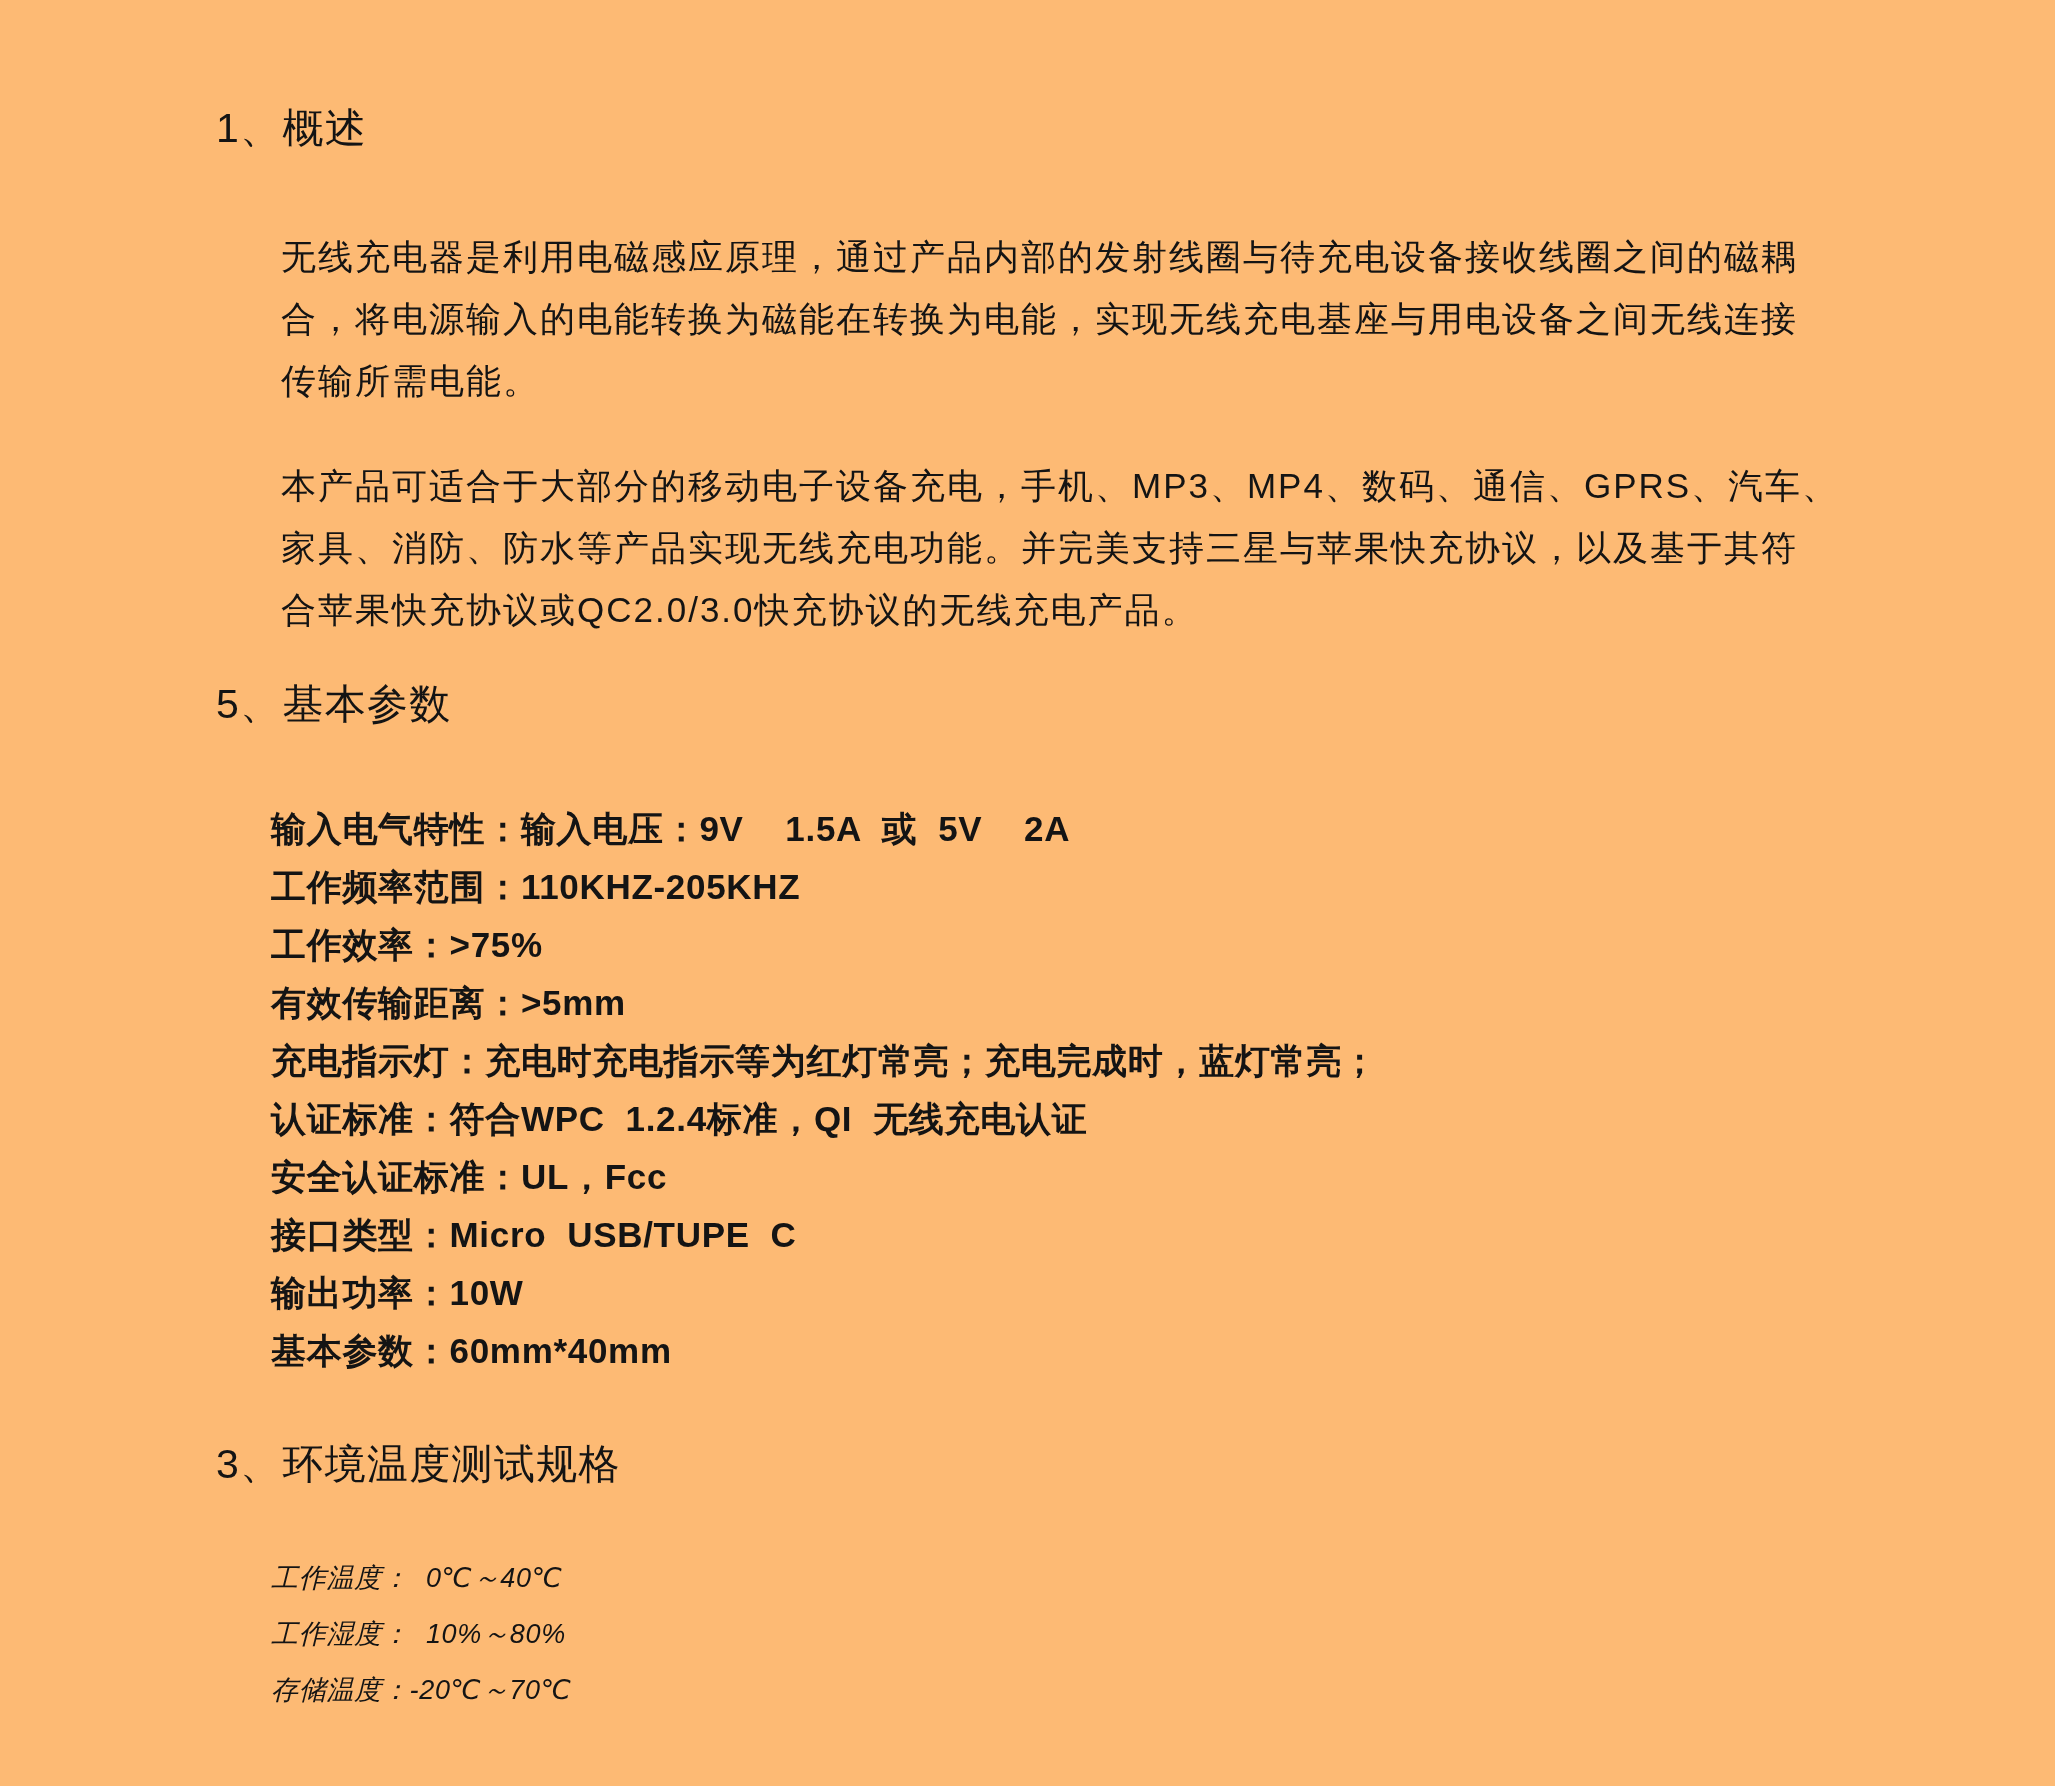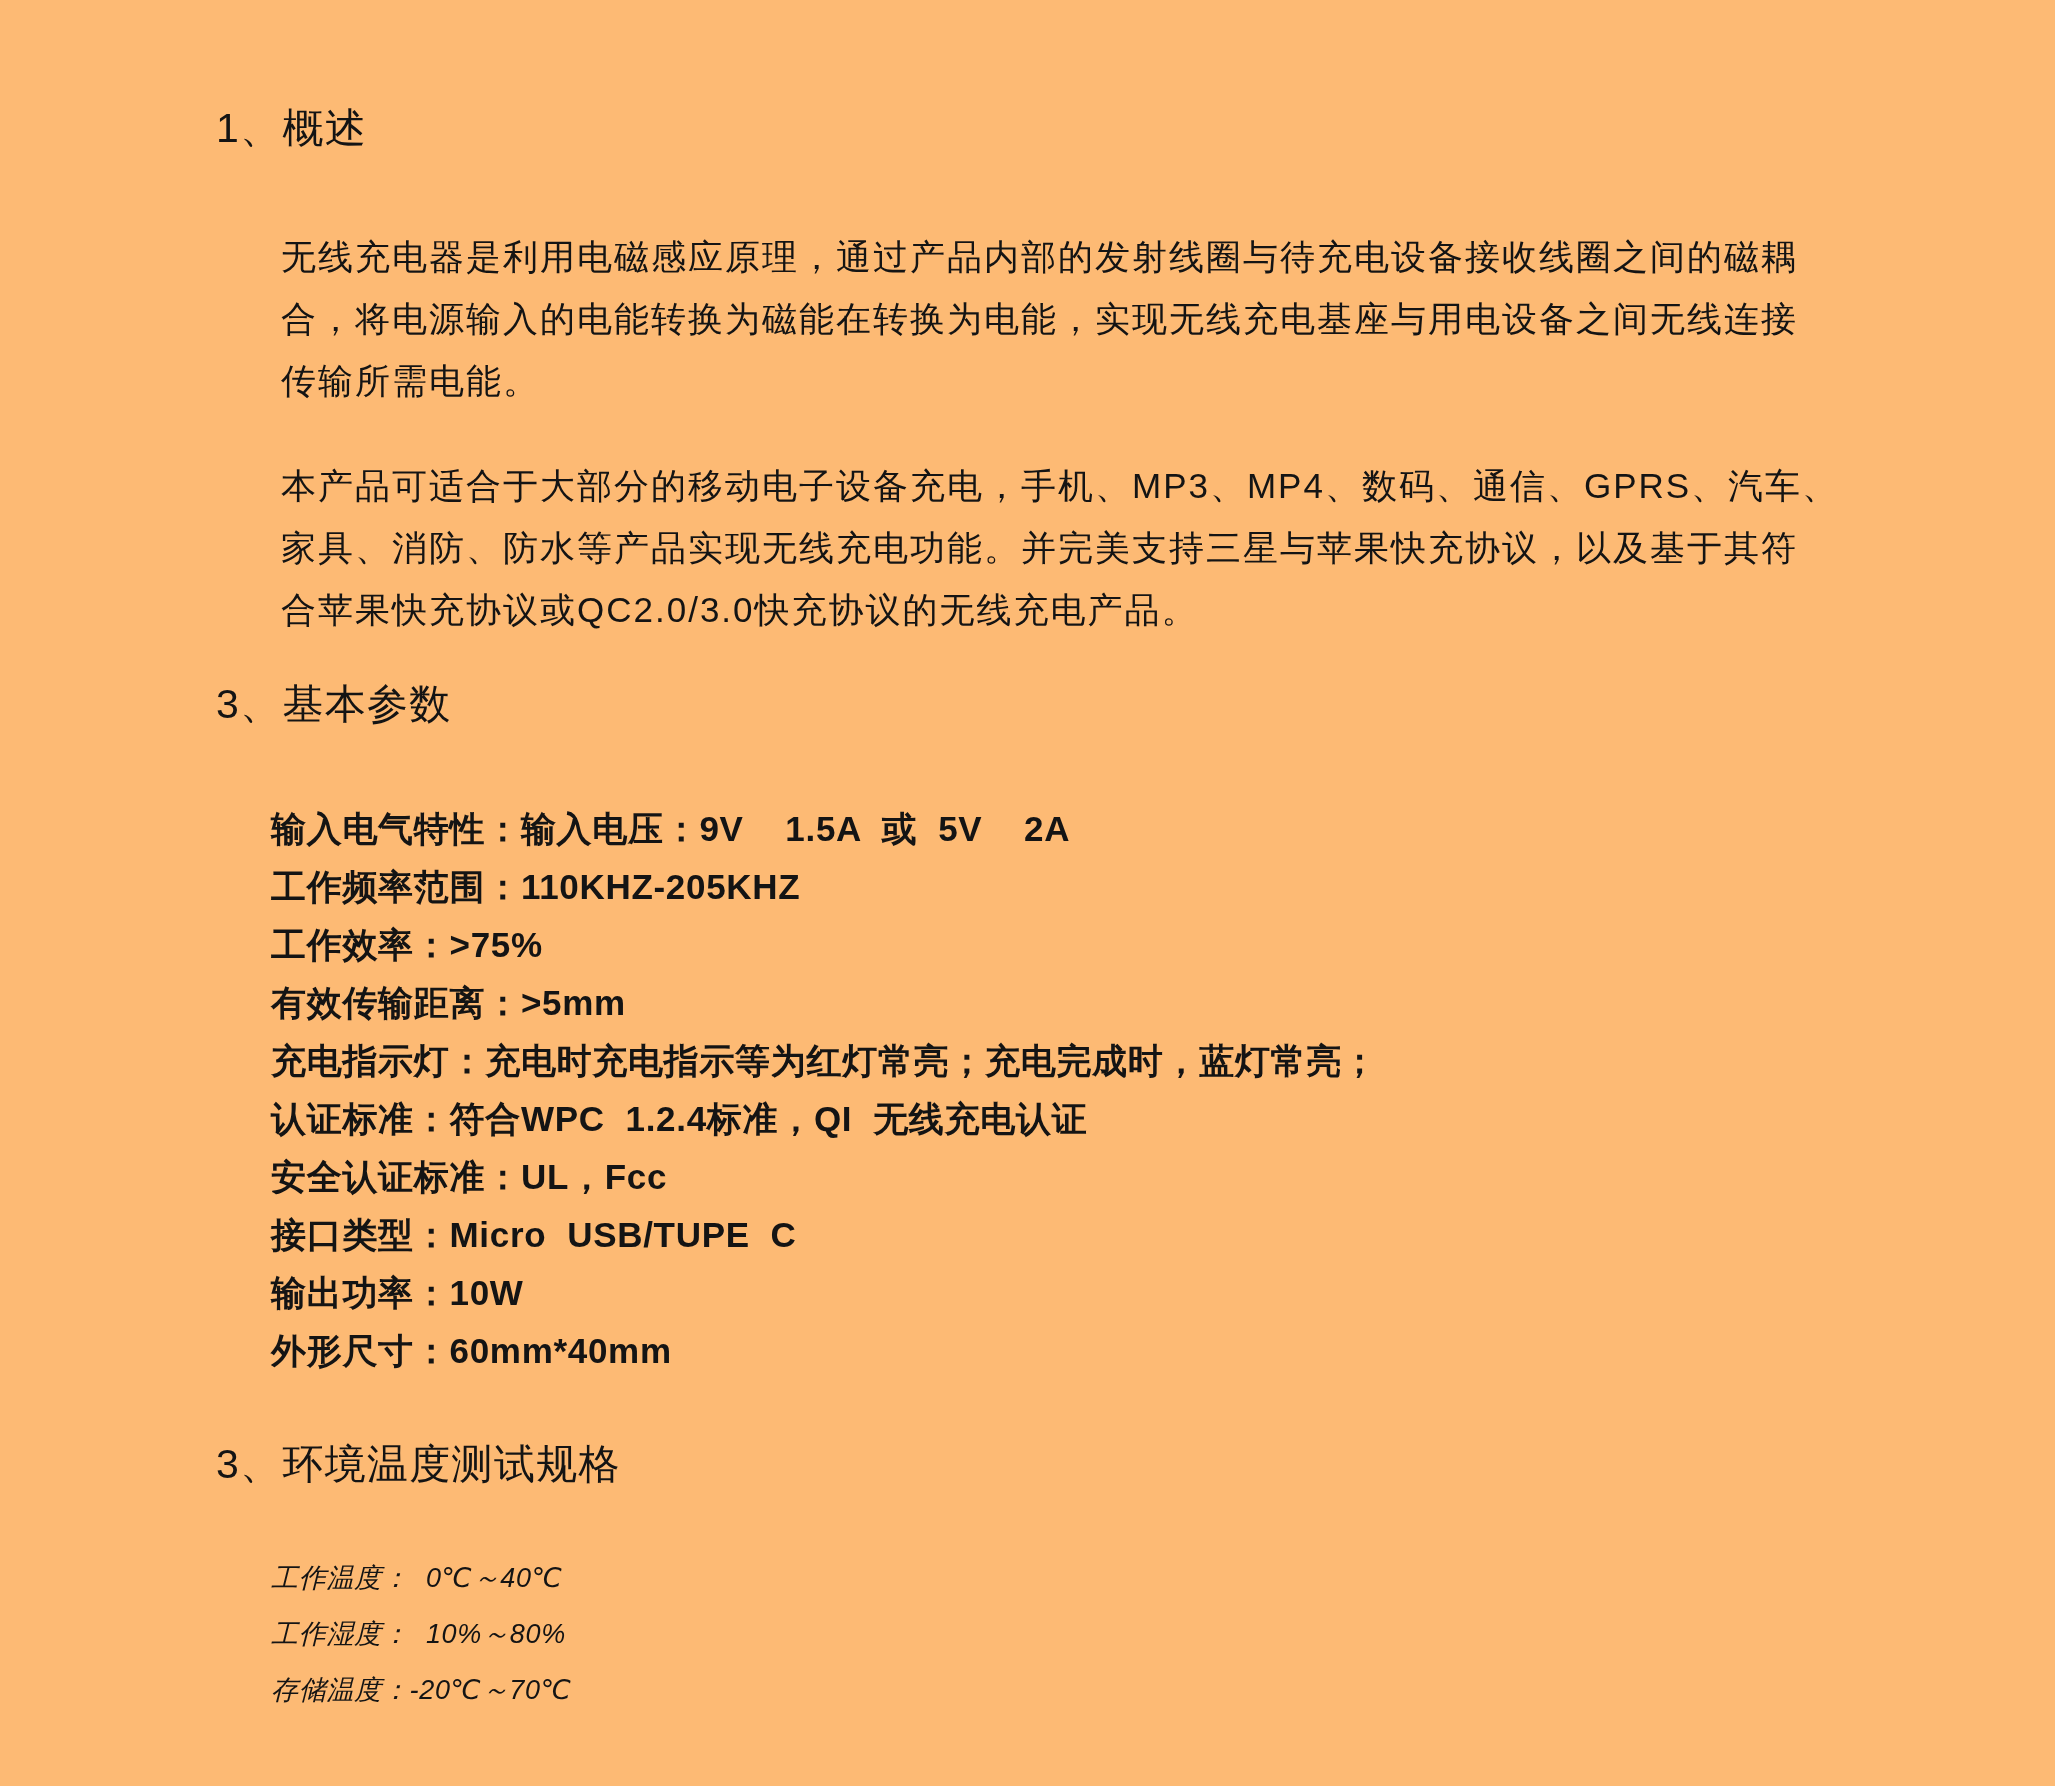--- a/index.html
+++ b/index.html
@@ -77,7 +77,7 @@
   </section>
 
   <section>
-    <h2 id="h2" class="abs heading">3、基本参数</h2>
+    <h2 id="h2" class="abs heading">5、基本参数</h2>
     <ul id="list1" class="abs param-list">
       <li>输入电气特性：输入电压：9V    1.5A  或  5V    2A</li>
       <li>工作频率范围：110KHZ-205KHZ</li>

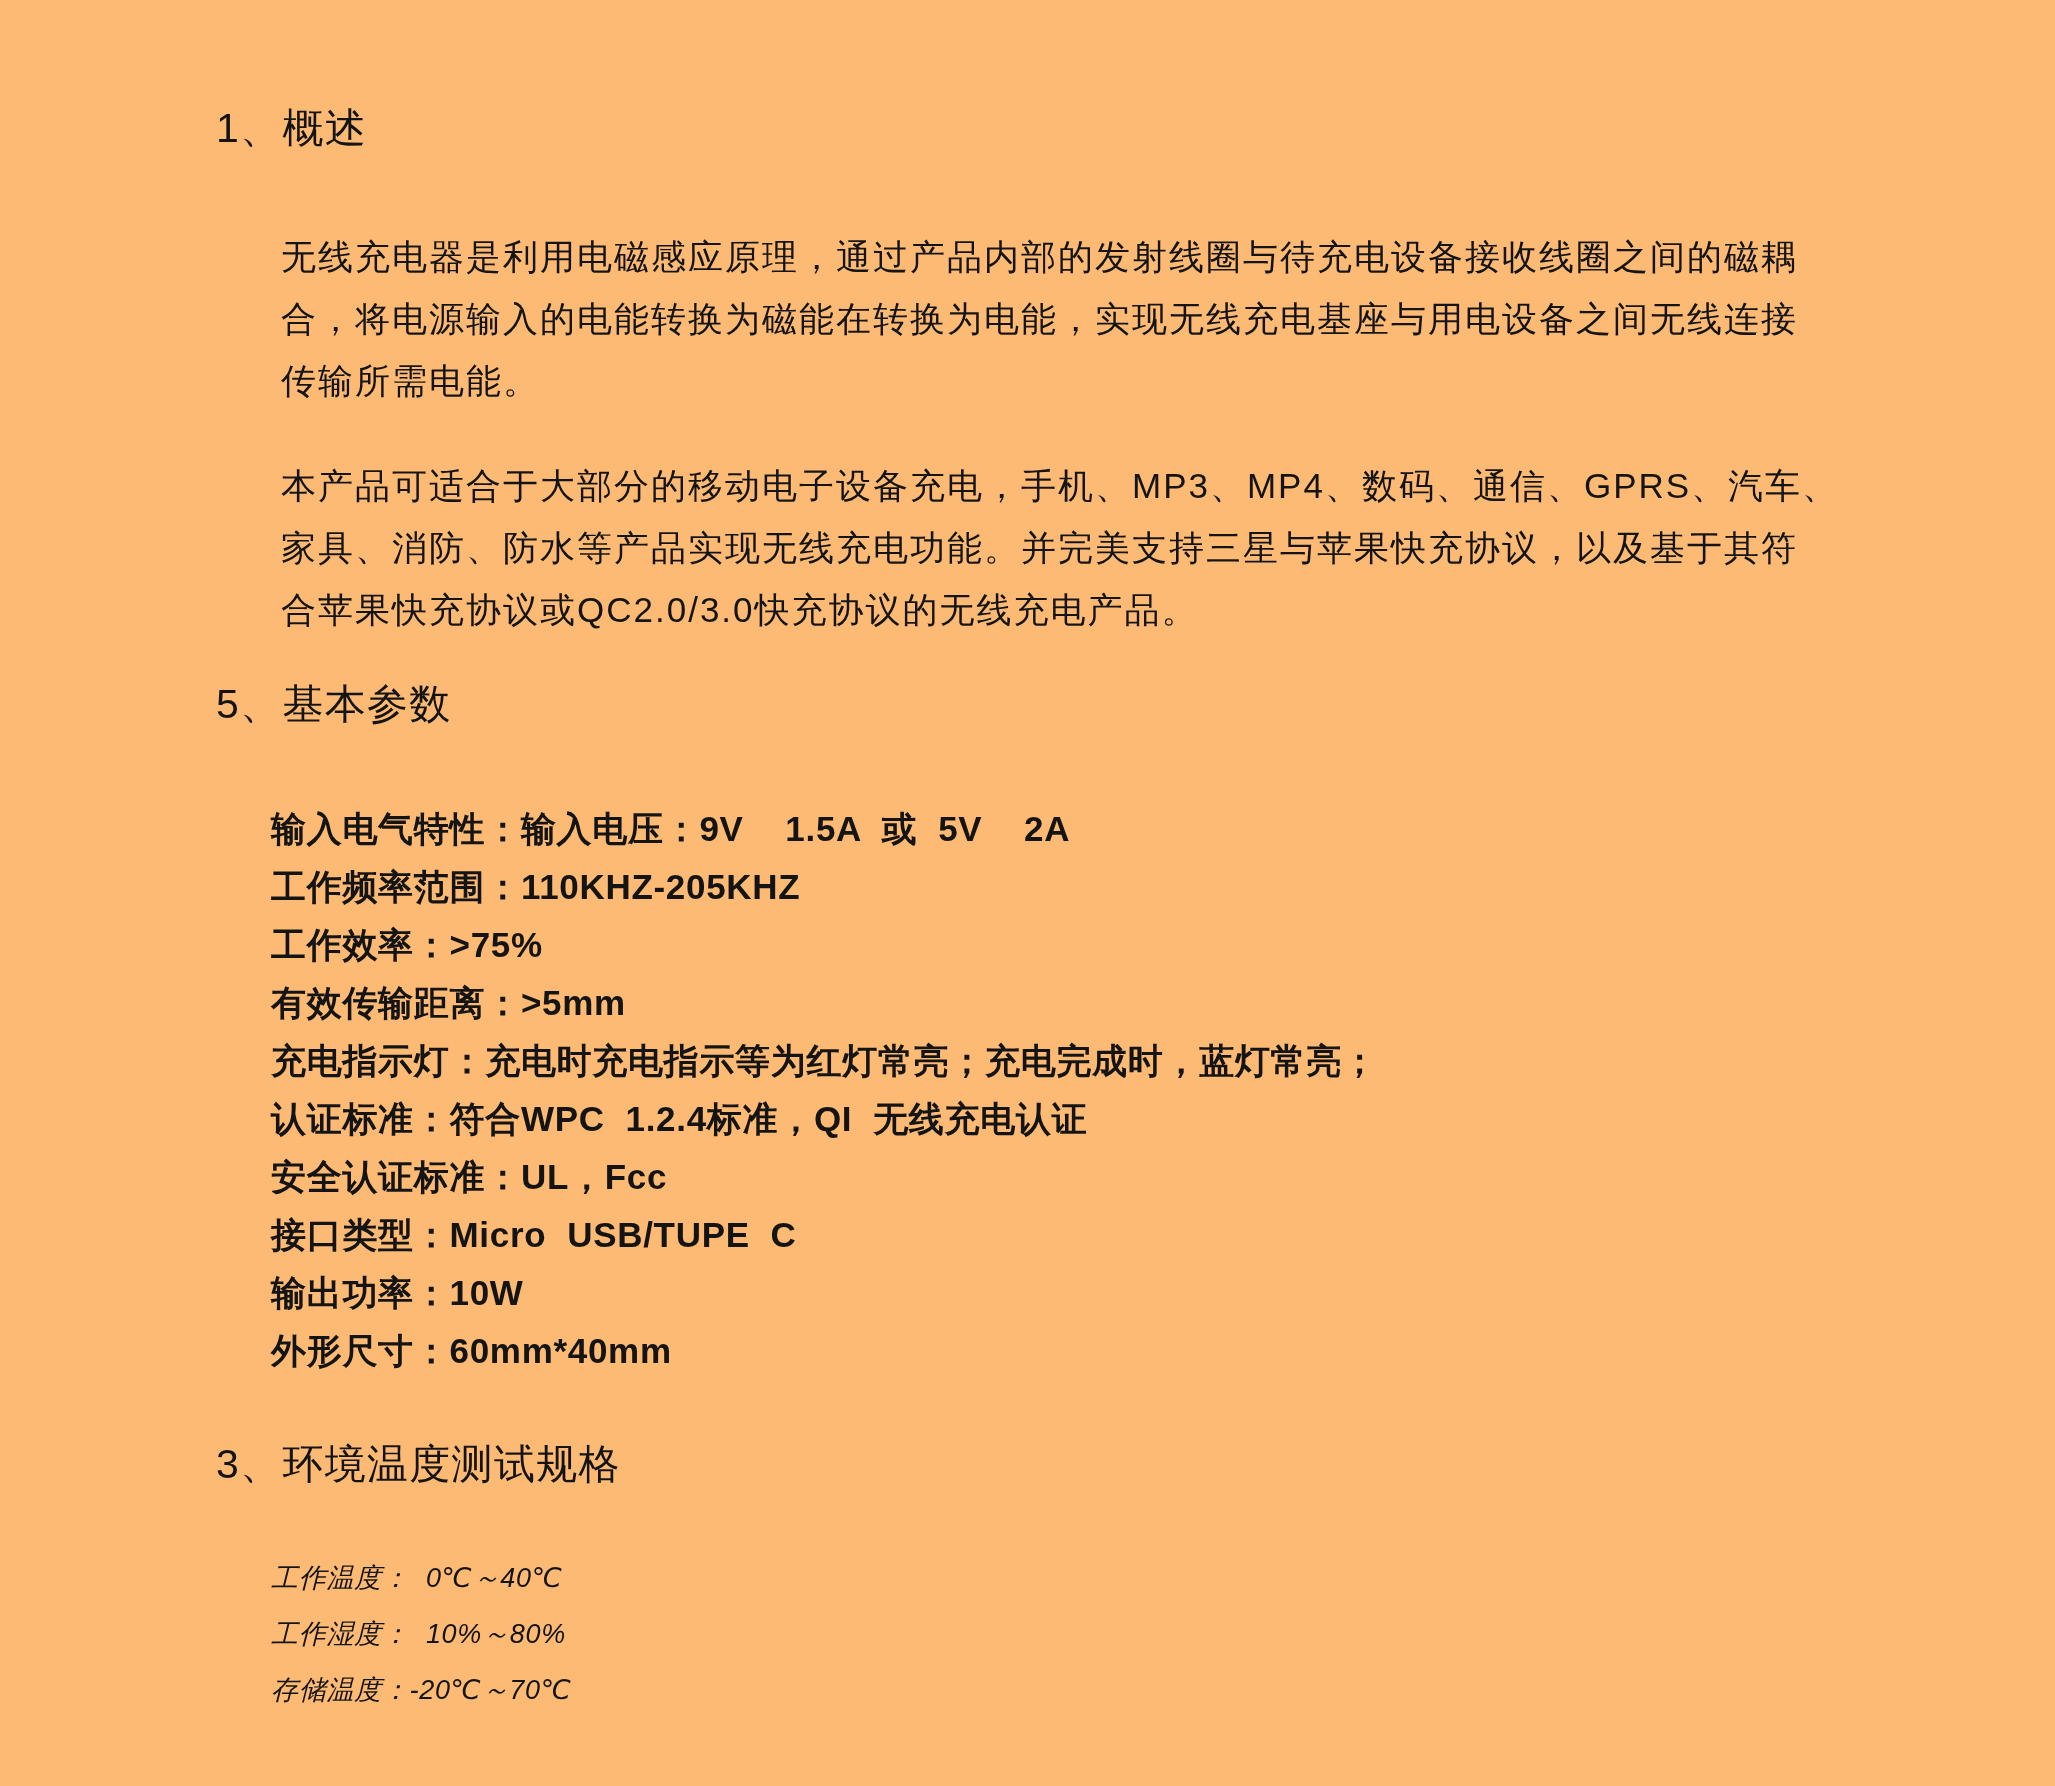--- a/index.html
+++ b/index.html
@@ -88,7 +88,7 @@
       <li>安全认证标准：UL，Fcc</li>
       <li>接口类型：Micro  USB/TUPE  C</li>
       <li>输出功率：10W</li>
-      <li>外形尺寸：60mm*40mm</li>
+      <li>基本参数：60mm*40mm</li>
     </ul>
   </section>
 

